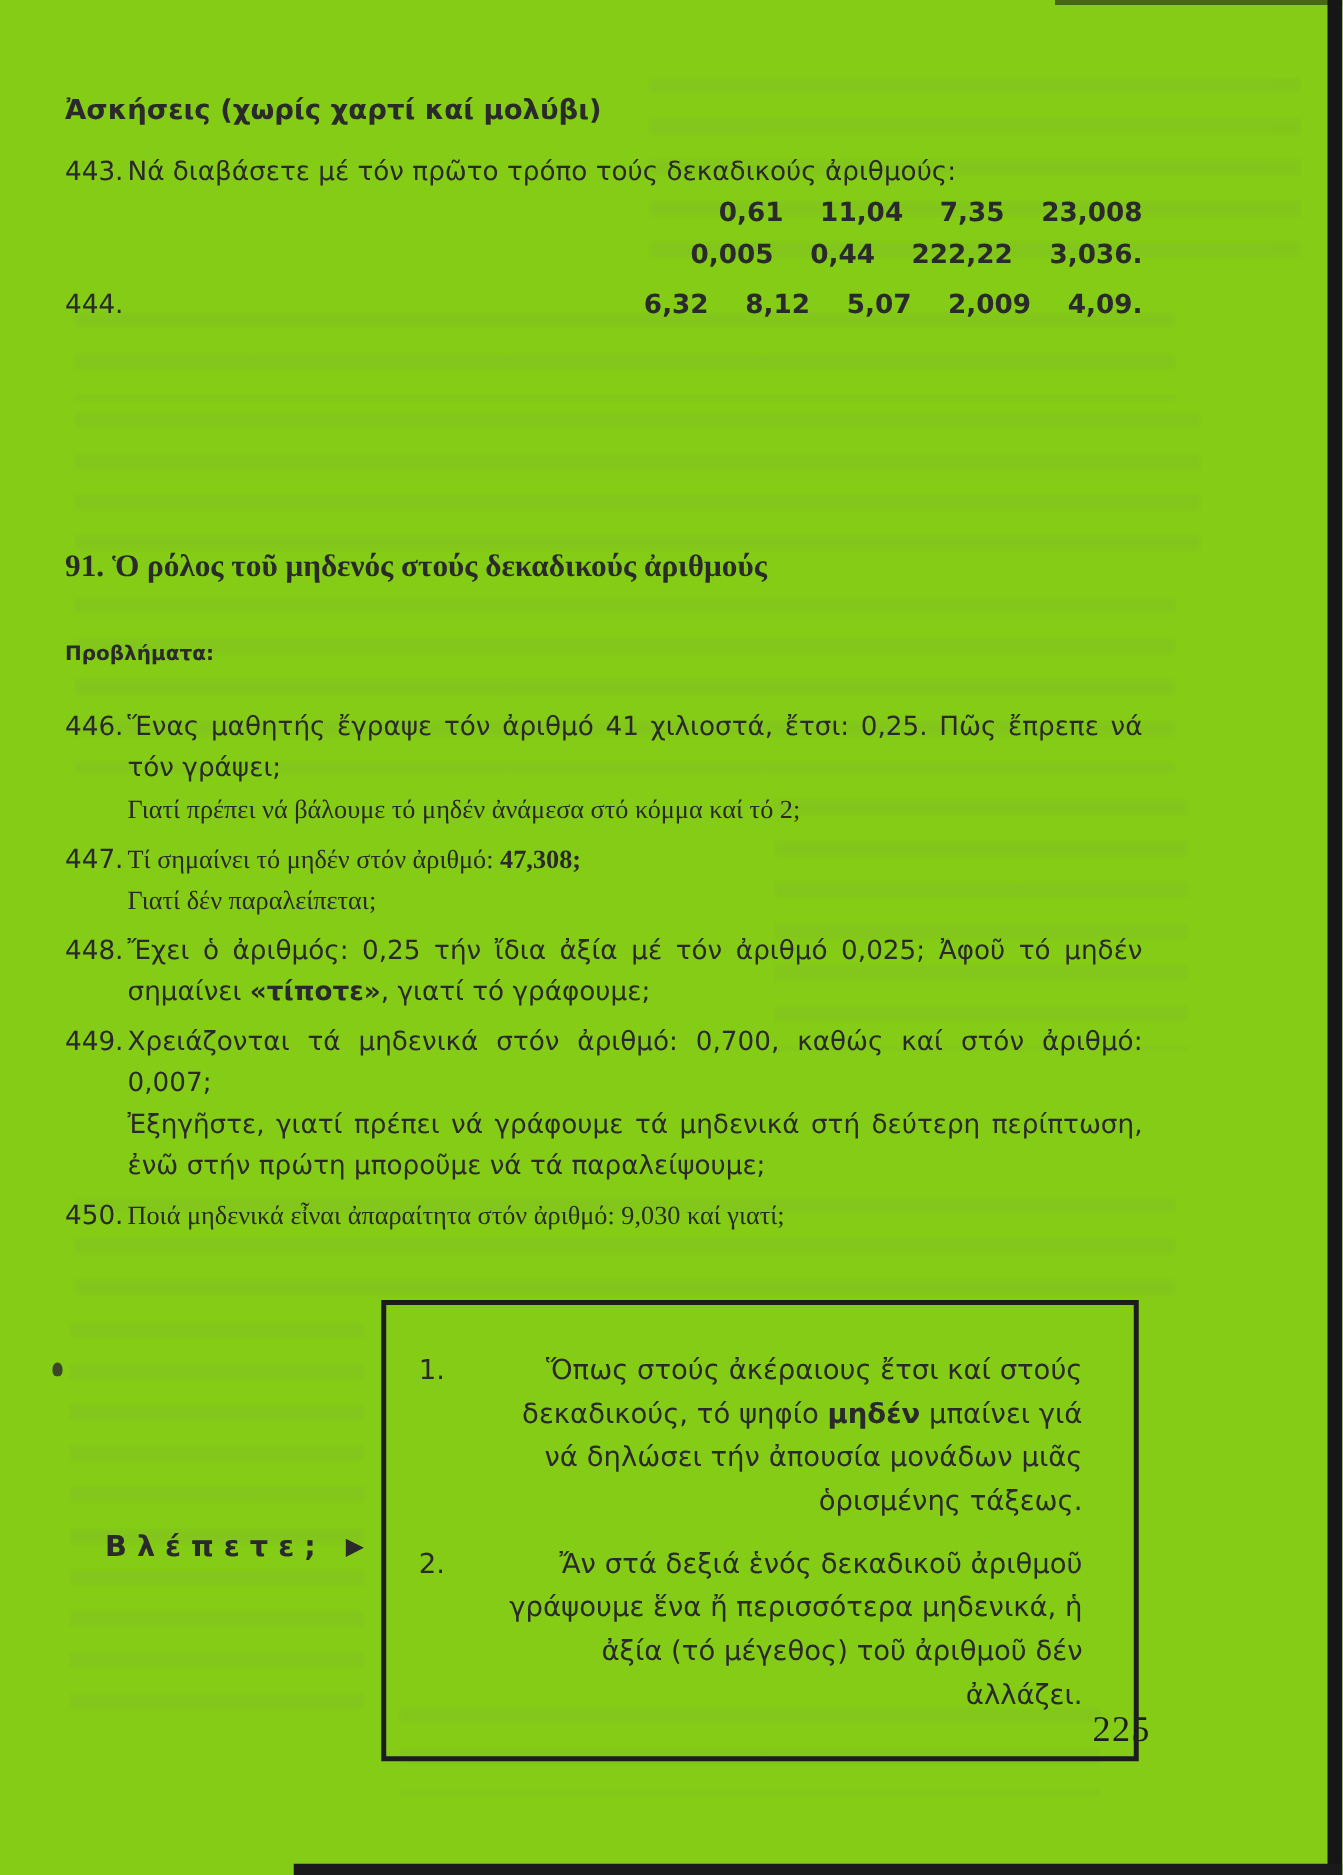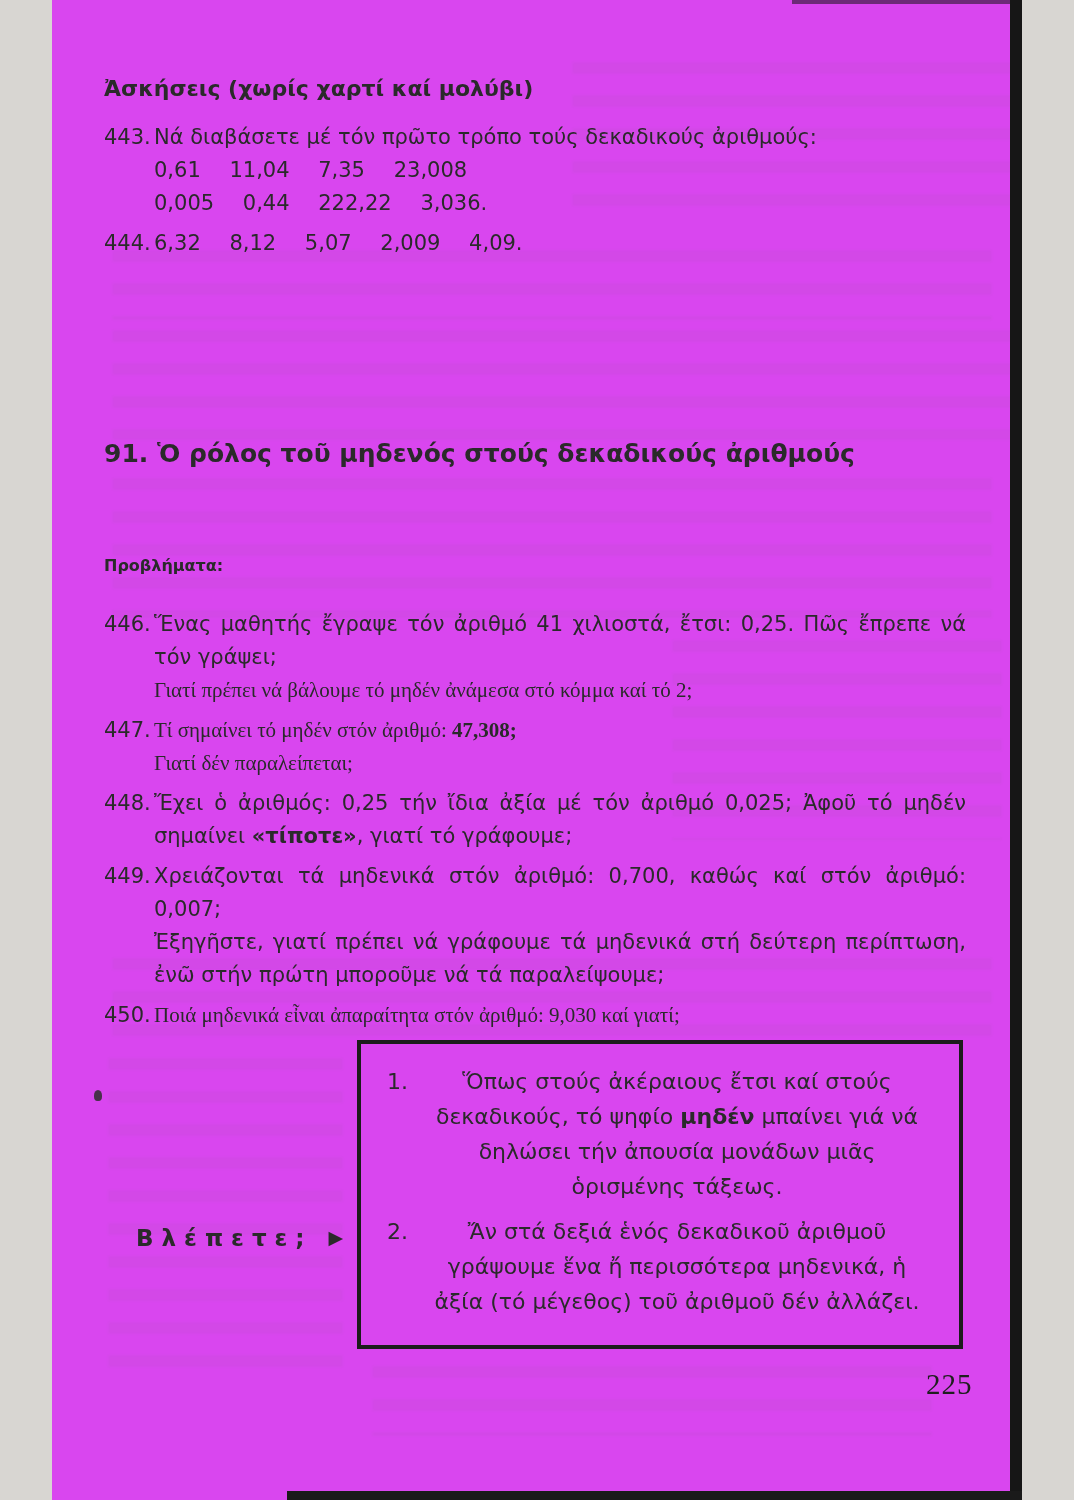--- a/index.html
+++ b/index.html
@@ -5,9 +5,9 @@
   html,body { margin:0; padding:0; background:#d8d6d2; }
   .page {
     position:relative;
-    width:970px; height:1500px;
+    width:1074px; height:1500px;
     margin:0 auto;
-    background:#d946ef;
+    background:#84cc16;
     overflow:hidden;
     font-family:"DejaVu Sans","Liberation Sans",sans-serif;
     color:#2a2a2a;

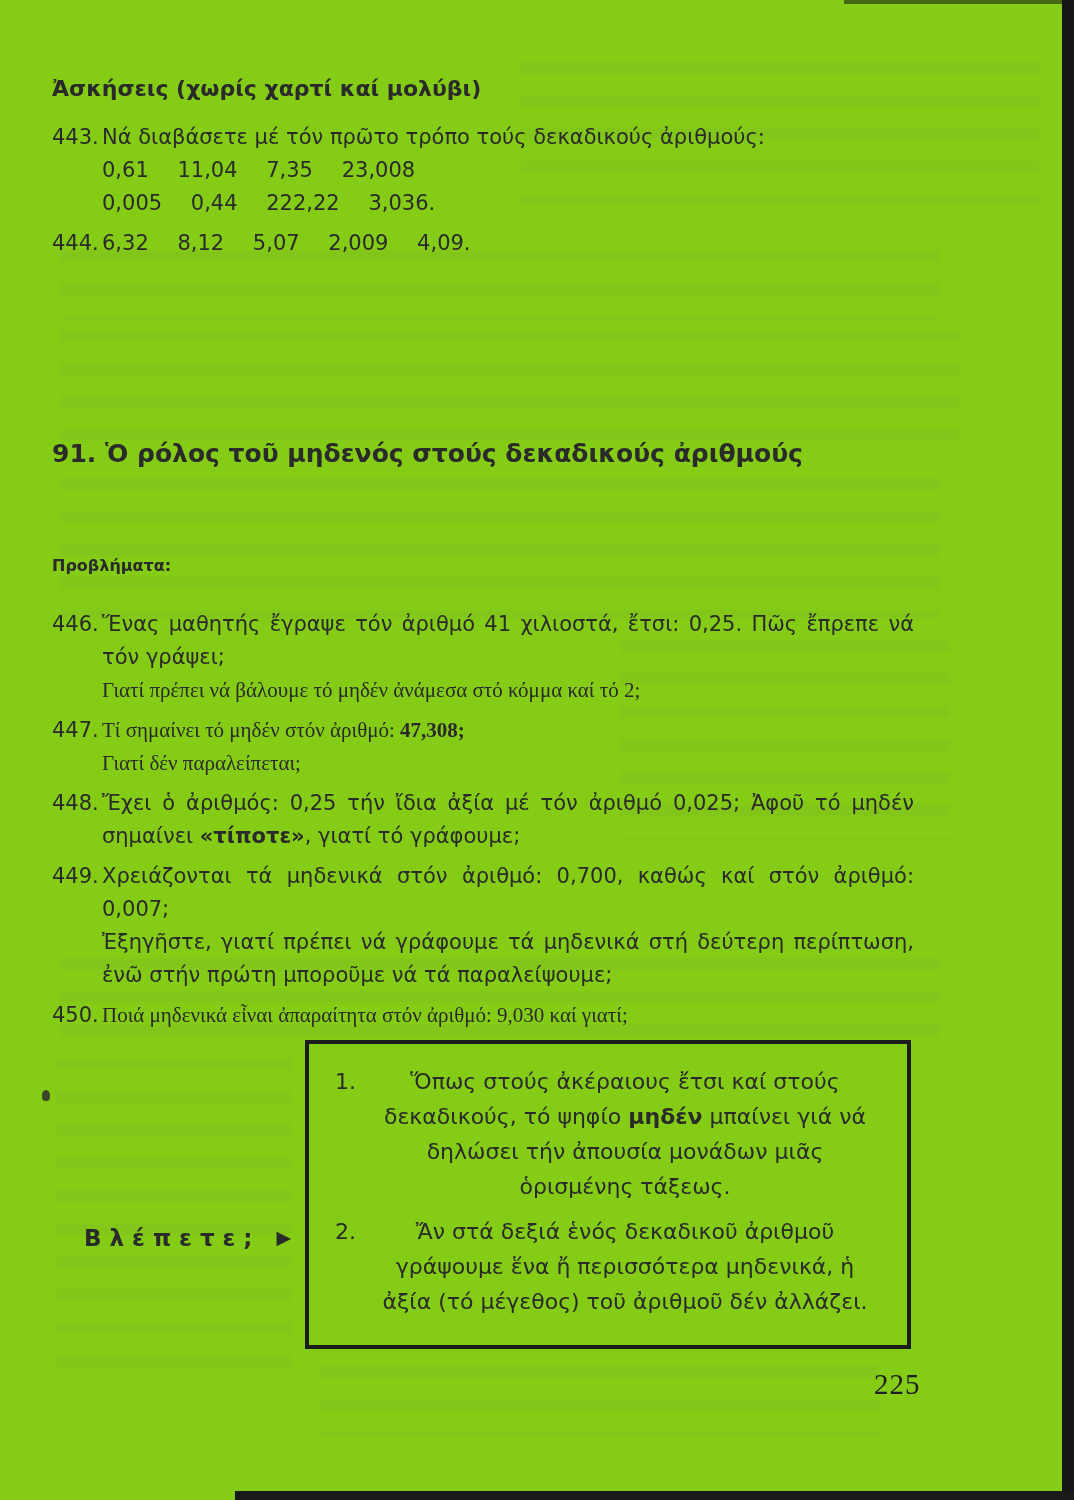--- a/index.html
+++ b/index.html
@@ -40,7 +40,7 @@
   .item .num { position:absolute; left:0; top:0; }
   .line { margin:0; text-align:justify; }
   .line.last { text-align:left;font-family:Liberation Serif, serif; }
-  .numbers { word-spacing:22px; text-align:left; }
+  .numbers { word-spacing:22px; text-align:right;font-weight:bold; }
 
   .zero-role { position:absolute; left:52px; top:438px; width:862px; }
   .section-title { font-size:25px; font-weight:bold; margin:0 0 79px 0; line-height:32px; }

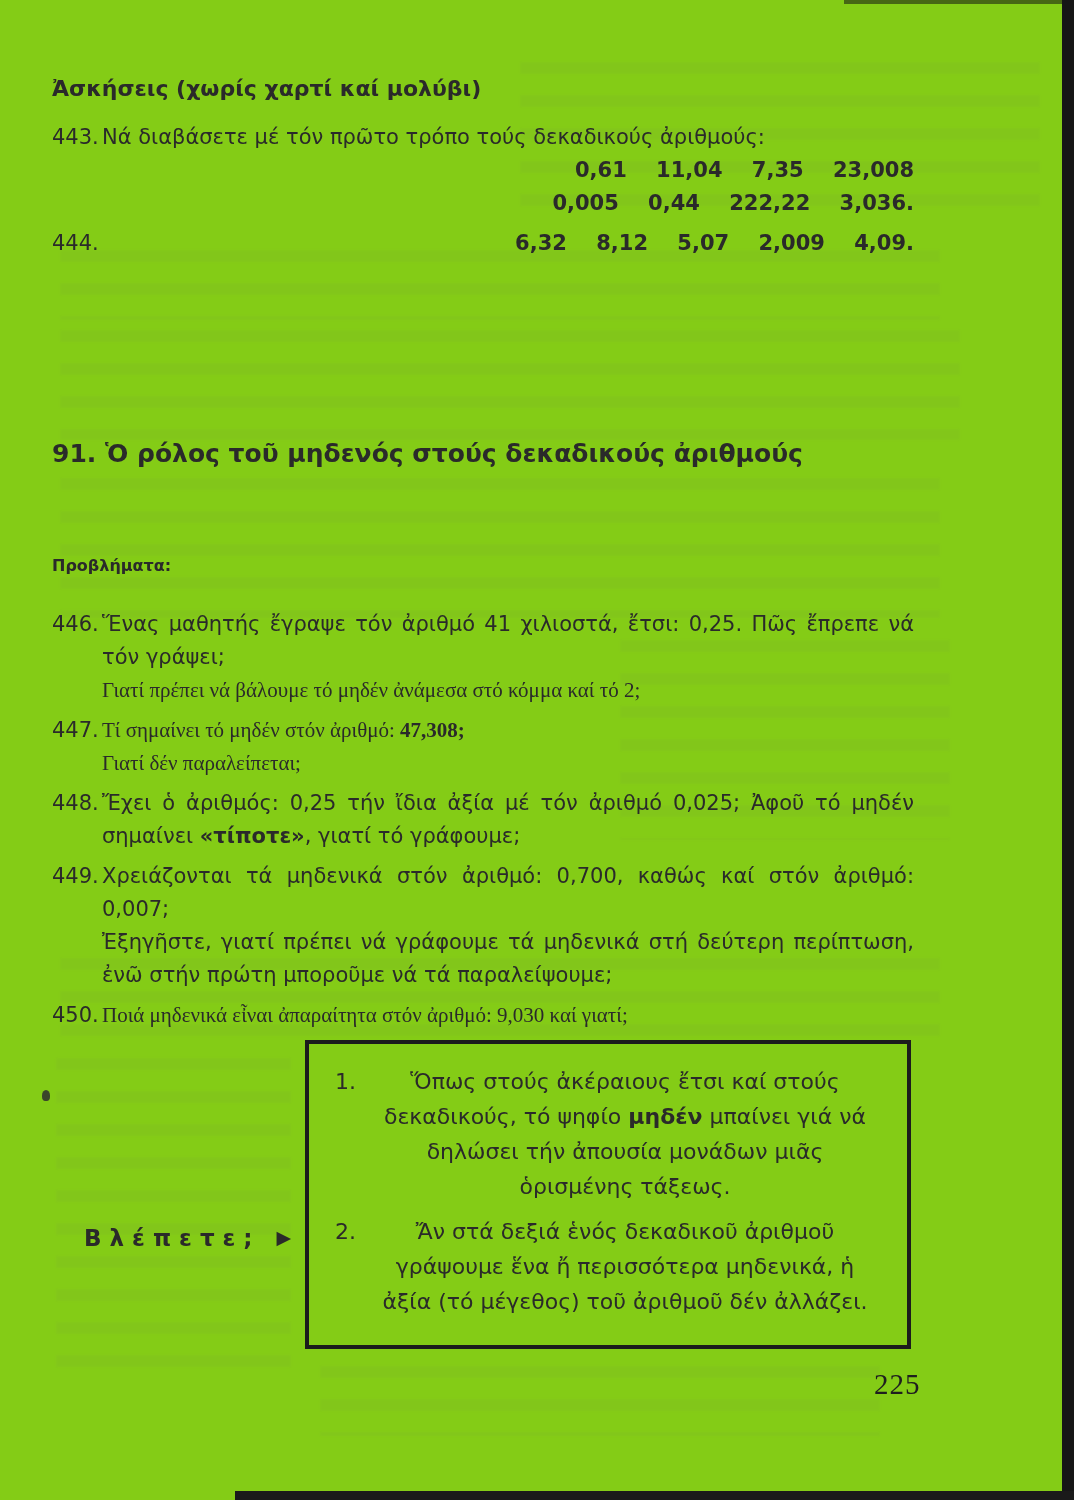--- a/index.html
+++ b/index.html
@@ -43,7 +43,7 @@
   .numbers { word-spacing:22px; text-align:right;font-weight:bold; }
 
   .zero-role { position:absolute; left:52px; top:438px; width:862px; }
-  .section-title { font-size:25px; font-weight:bold; margin:0 0 79px 0; line-height:32px; }
+  .section-title { font-size:25px; font-weight:bold; margin:0 0 36px 0; line-height:32px;font-family:Liberation Serif, serif; }
   .sub-heading  { font-size:16px; font-weight:bold; margin:0 0 26px 0; }
 
   .bold-inline { font-weight:bold; }

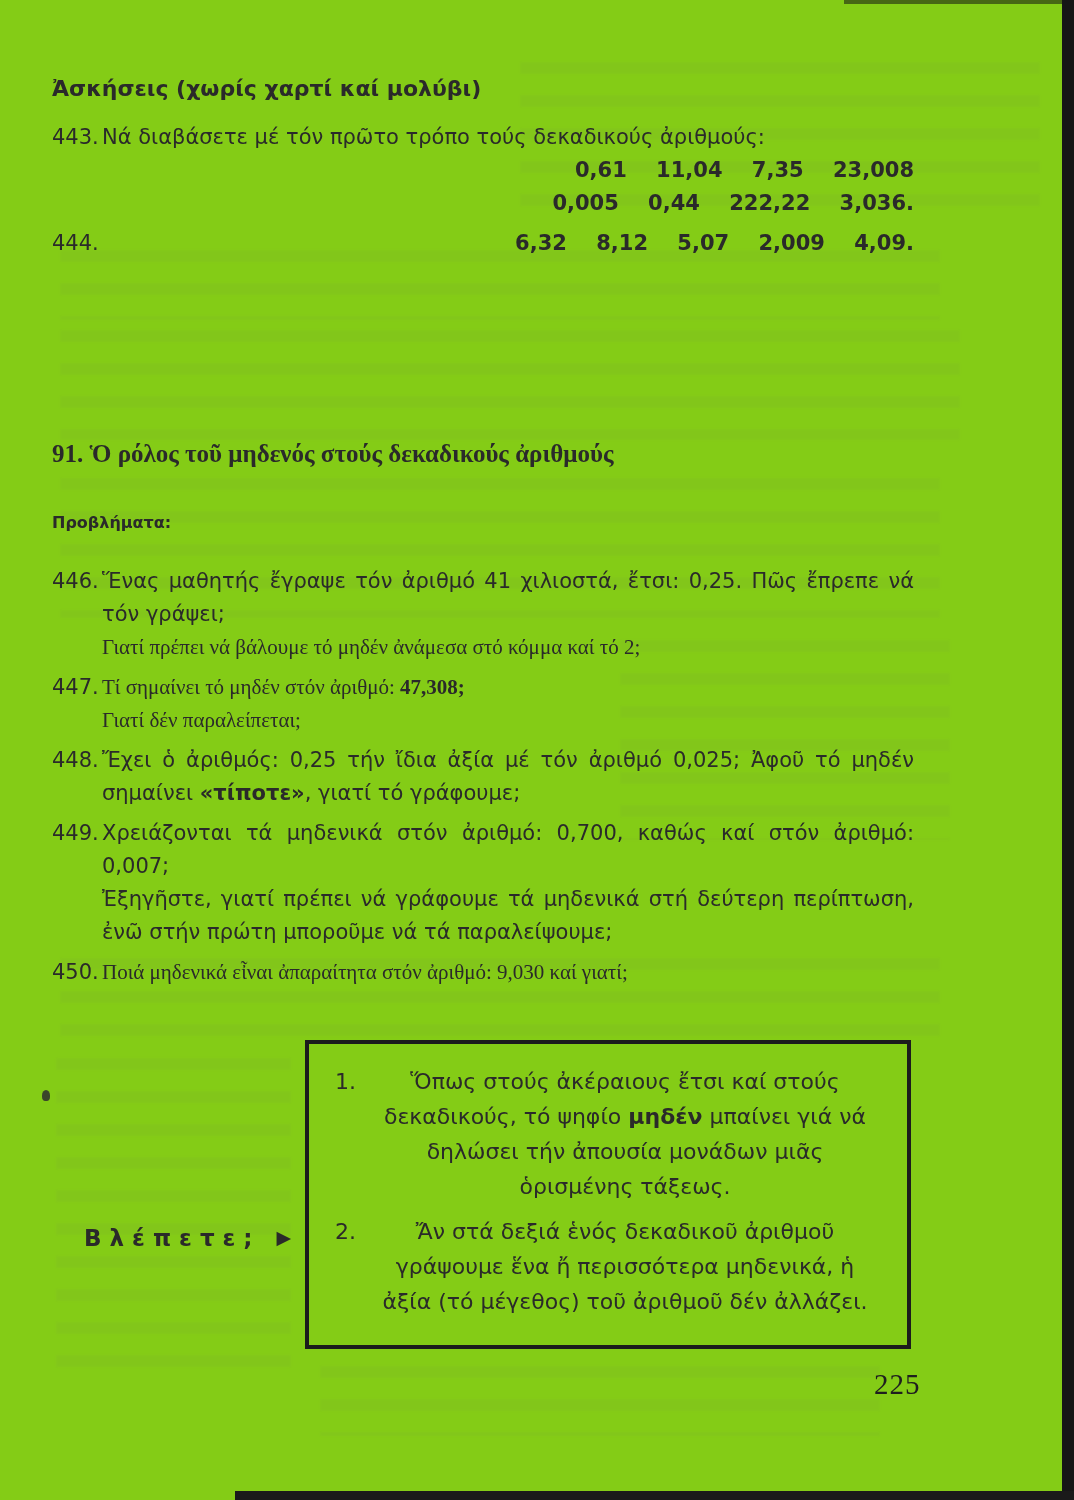--- a/index.html
+++ b/index.html
@@ -65,7 +65,7 @@
   }
   .rule { position:relative; padding-left:34px; margin:0 0 10px 0; }
   .rule .num { position:absolute; left:0; top:0; }
-  .rule p { margin:0; text-align:center; }
+  .rule p { margin:15px; text-align:right; }
 
   .folio {
     position:absolute; left:874px; top:1368px;

